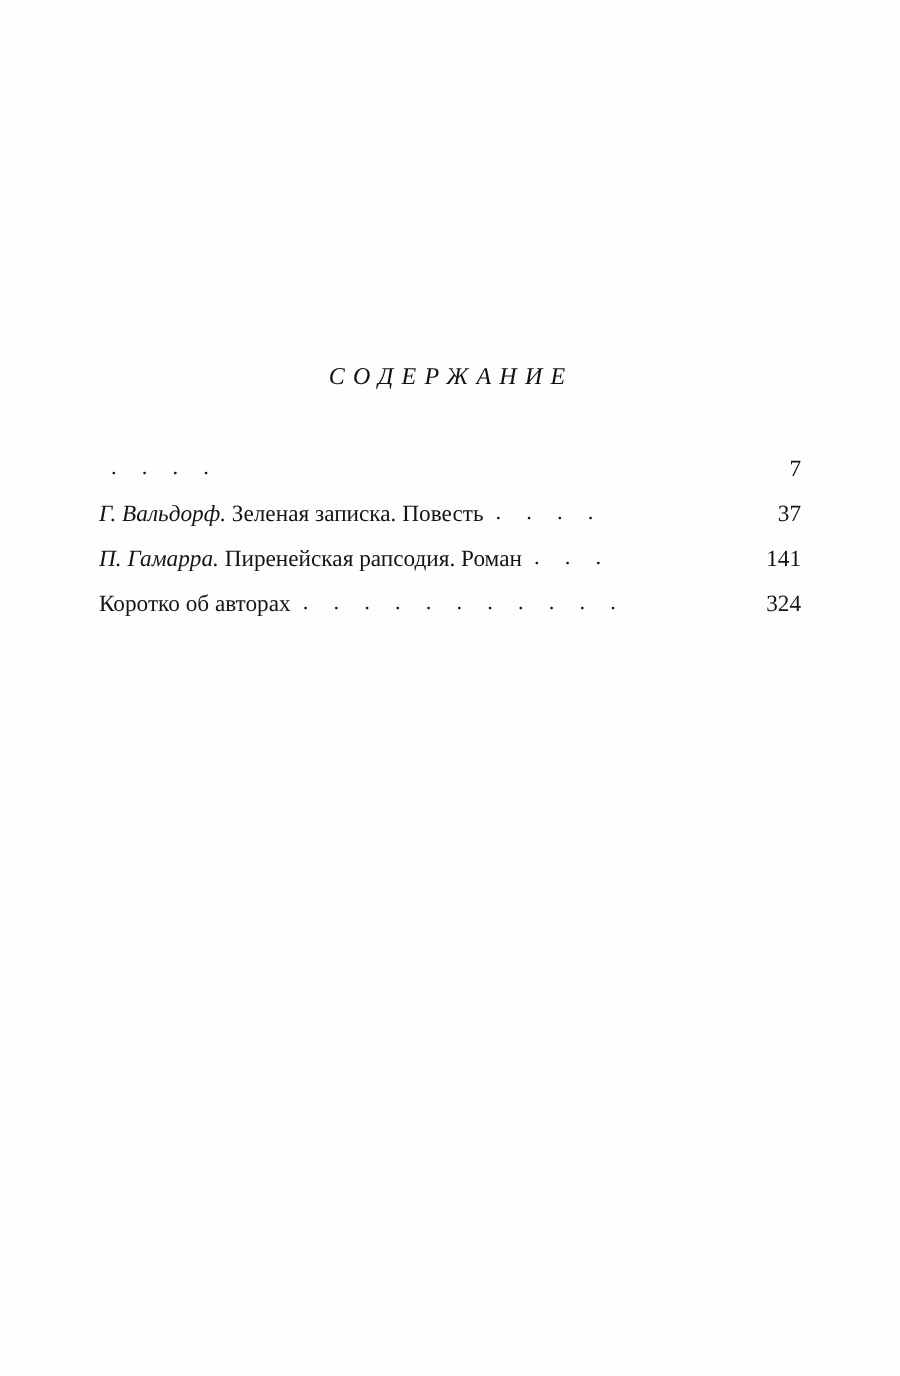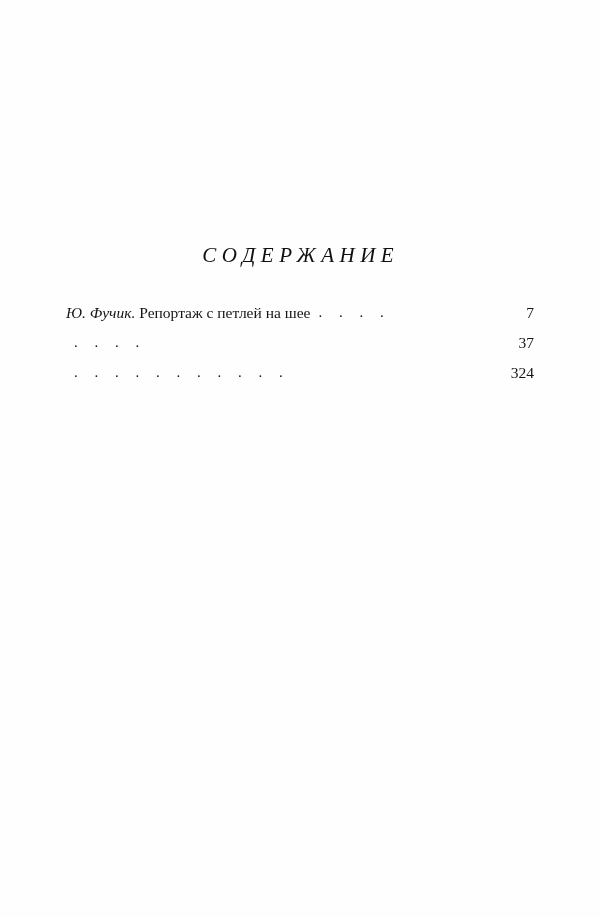--- a/index.html
+++ b/index.html
@@ -30,7 +30,7 @@
     top: 243px;
     width: 596px;
     text-align: center;
-    font-size: 21px;
+    font-size: 16px;
     font-style: italic;
     letter-spacing: 5.5px;
     text-indent: 5.5px;

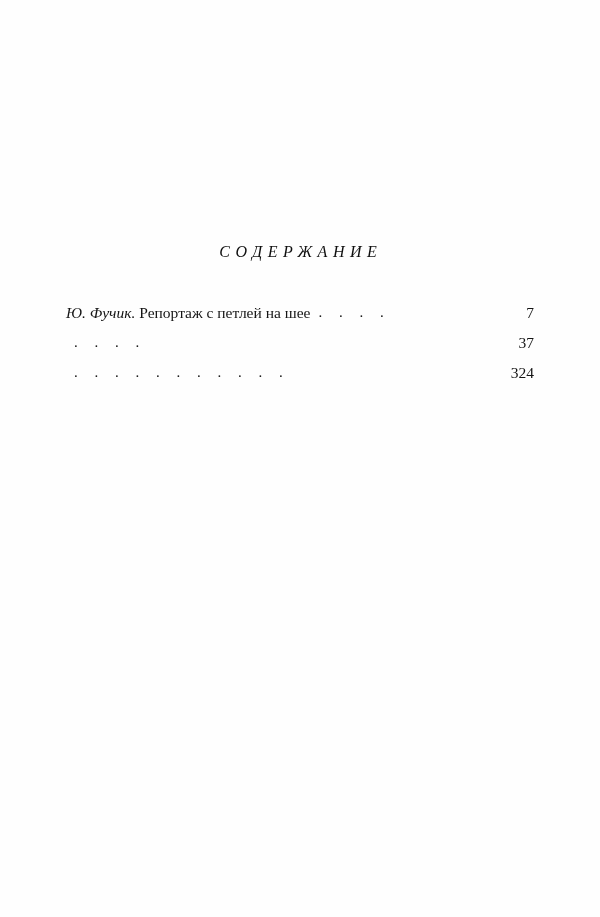--- a/index.html
+++ b/index.html
@@ -89,7 +89,6 @@
   <div class="toc-list">
 
     <div class="toc-row">
-      <span class="entry-text"><span class="author">Ю. Фучик.</span> <span>Репортаж с петлей на шее</span></span>
       <span class="leaders">
           <span class="leaders-inner">. . . .</span>
         </span>

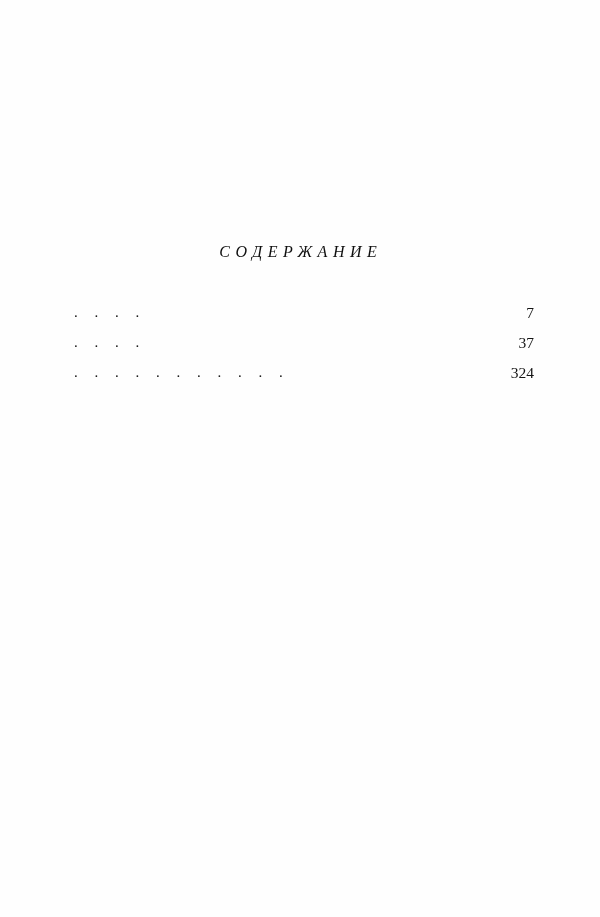--- a/index.html
+++ b/index.html
@@ -96,6 +96,7 @@
     </div>
 
     <div class="toc-row">
+      <span class="entry-text"><span class="author">Г. Вальдорф.</span> <span>Зеленая записка. Повесть</span></span>
       <span class="leaders">
           <span class="leaders-inner">. . . .</span>
         </span>

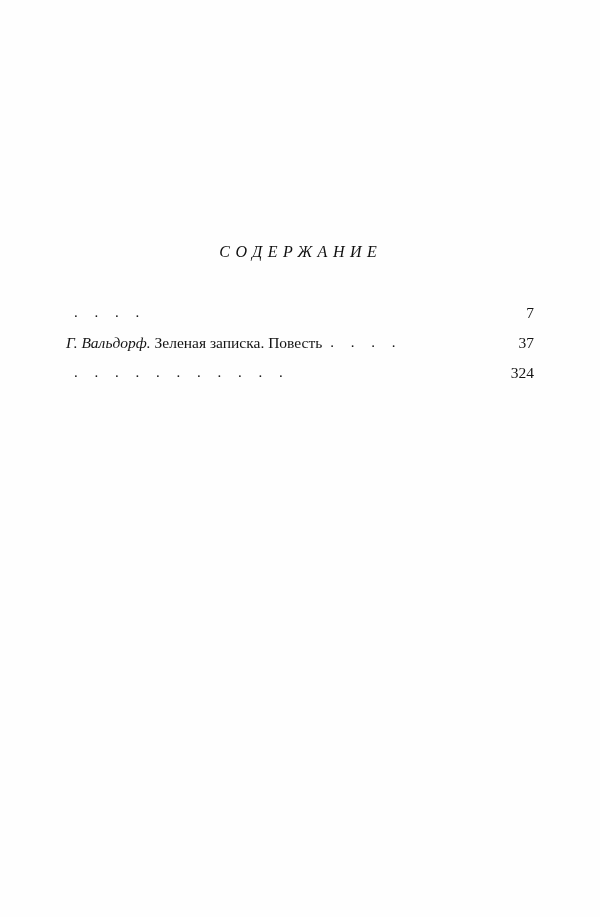--- a/index.html
+++ b/index.html
@@ -103,6 +103,13 @@
       <span class="page-num">37</span>
     </div>
 
+    <div class="toc-row">
+      <span class="entry-text"><span class="author">П. Гамарра.</span> <span>Пиренейская рапсодия. Роман</span></span>
+      <span class="leaders">
+          <span class="leaders-inner">. . .</span>
+        </span>
+      <span class="page-num">141</span>
+    </div>
 
     <div class="toc-row">
       <span class="leaders">

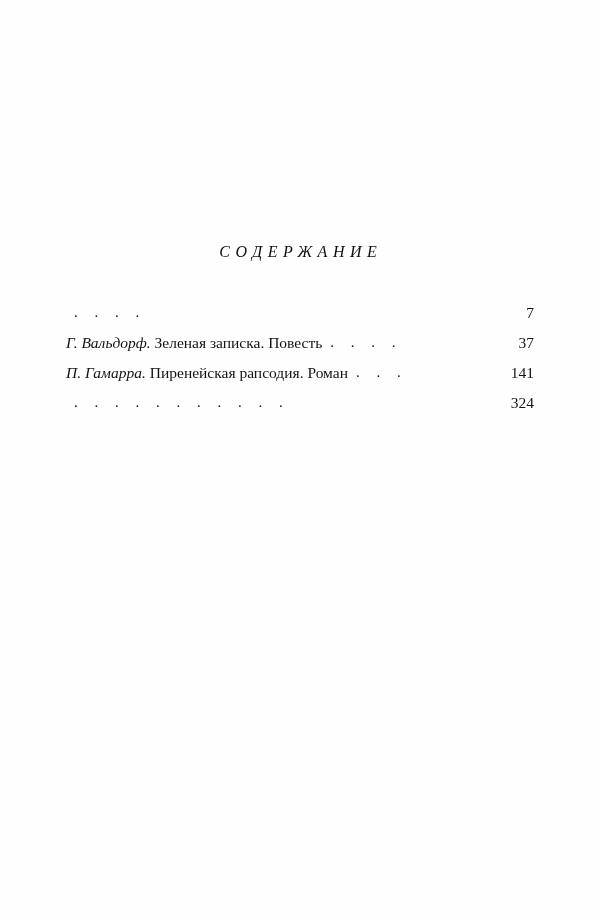--- a/index.html
+++ b/index.html
@@ -112,6 +112,7 @@
     </div>
 
     <div class="toc-row">
+      <span class="entry-text"><span>Коротко об авторах</span></span>
       <span class="leaders">
           <span class="leaders-inner">. . . . . . . . . . .</span>
         </span>

